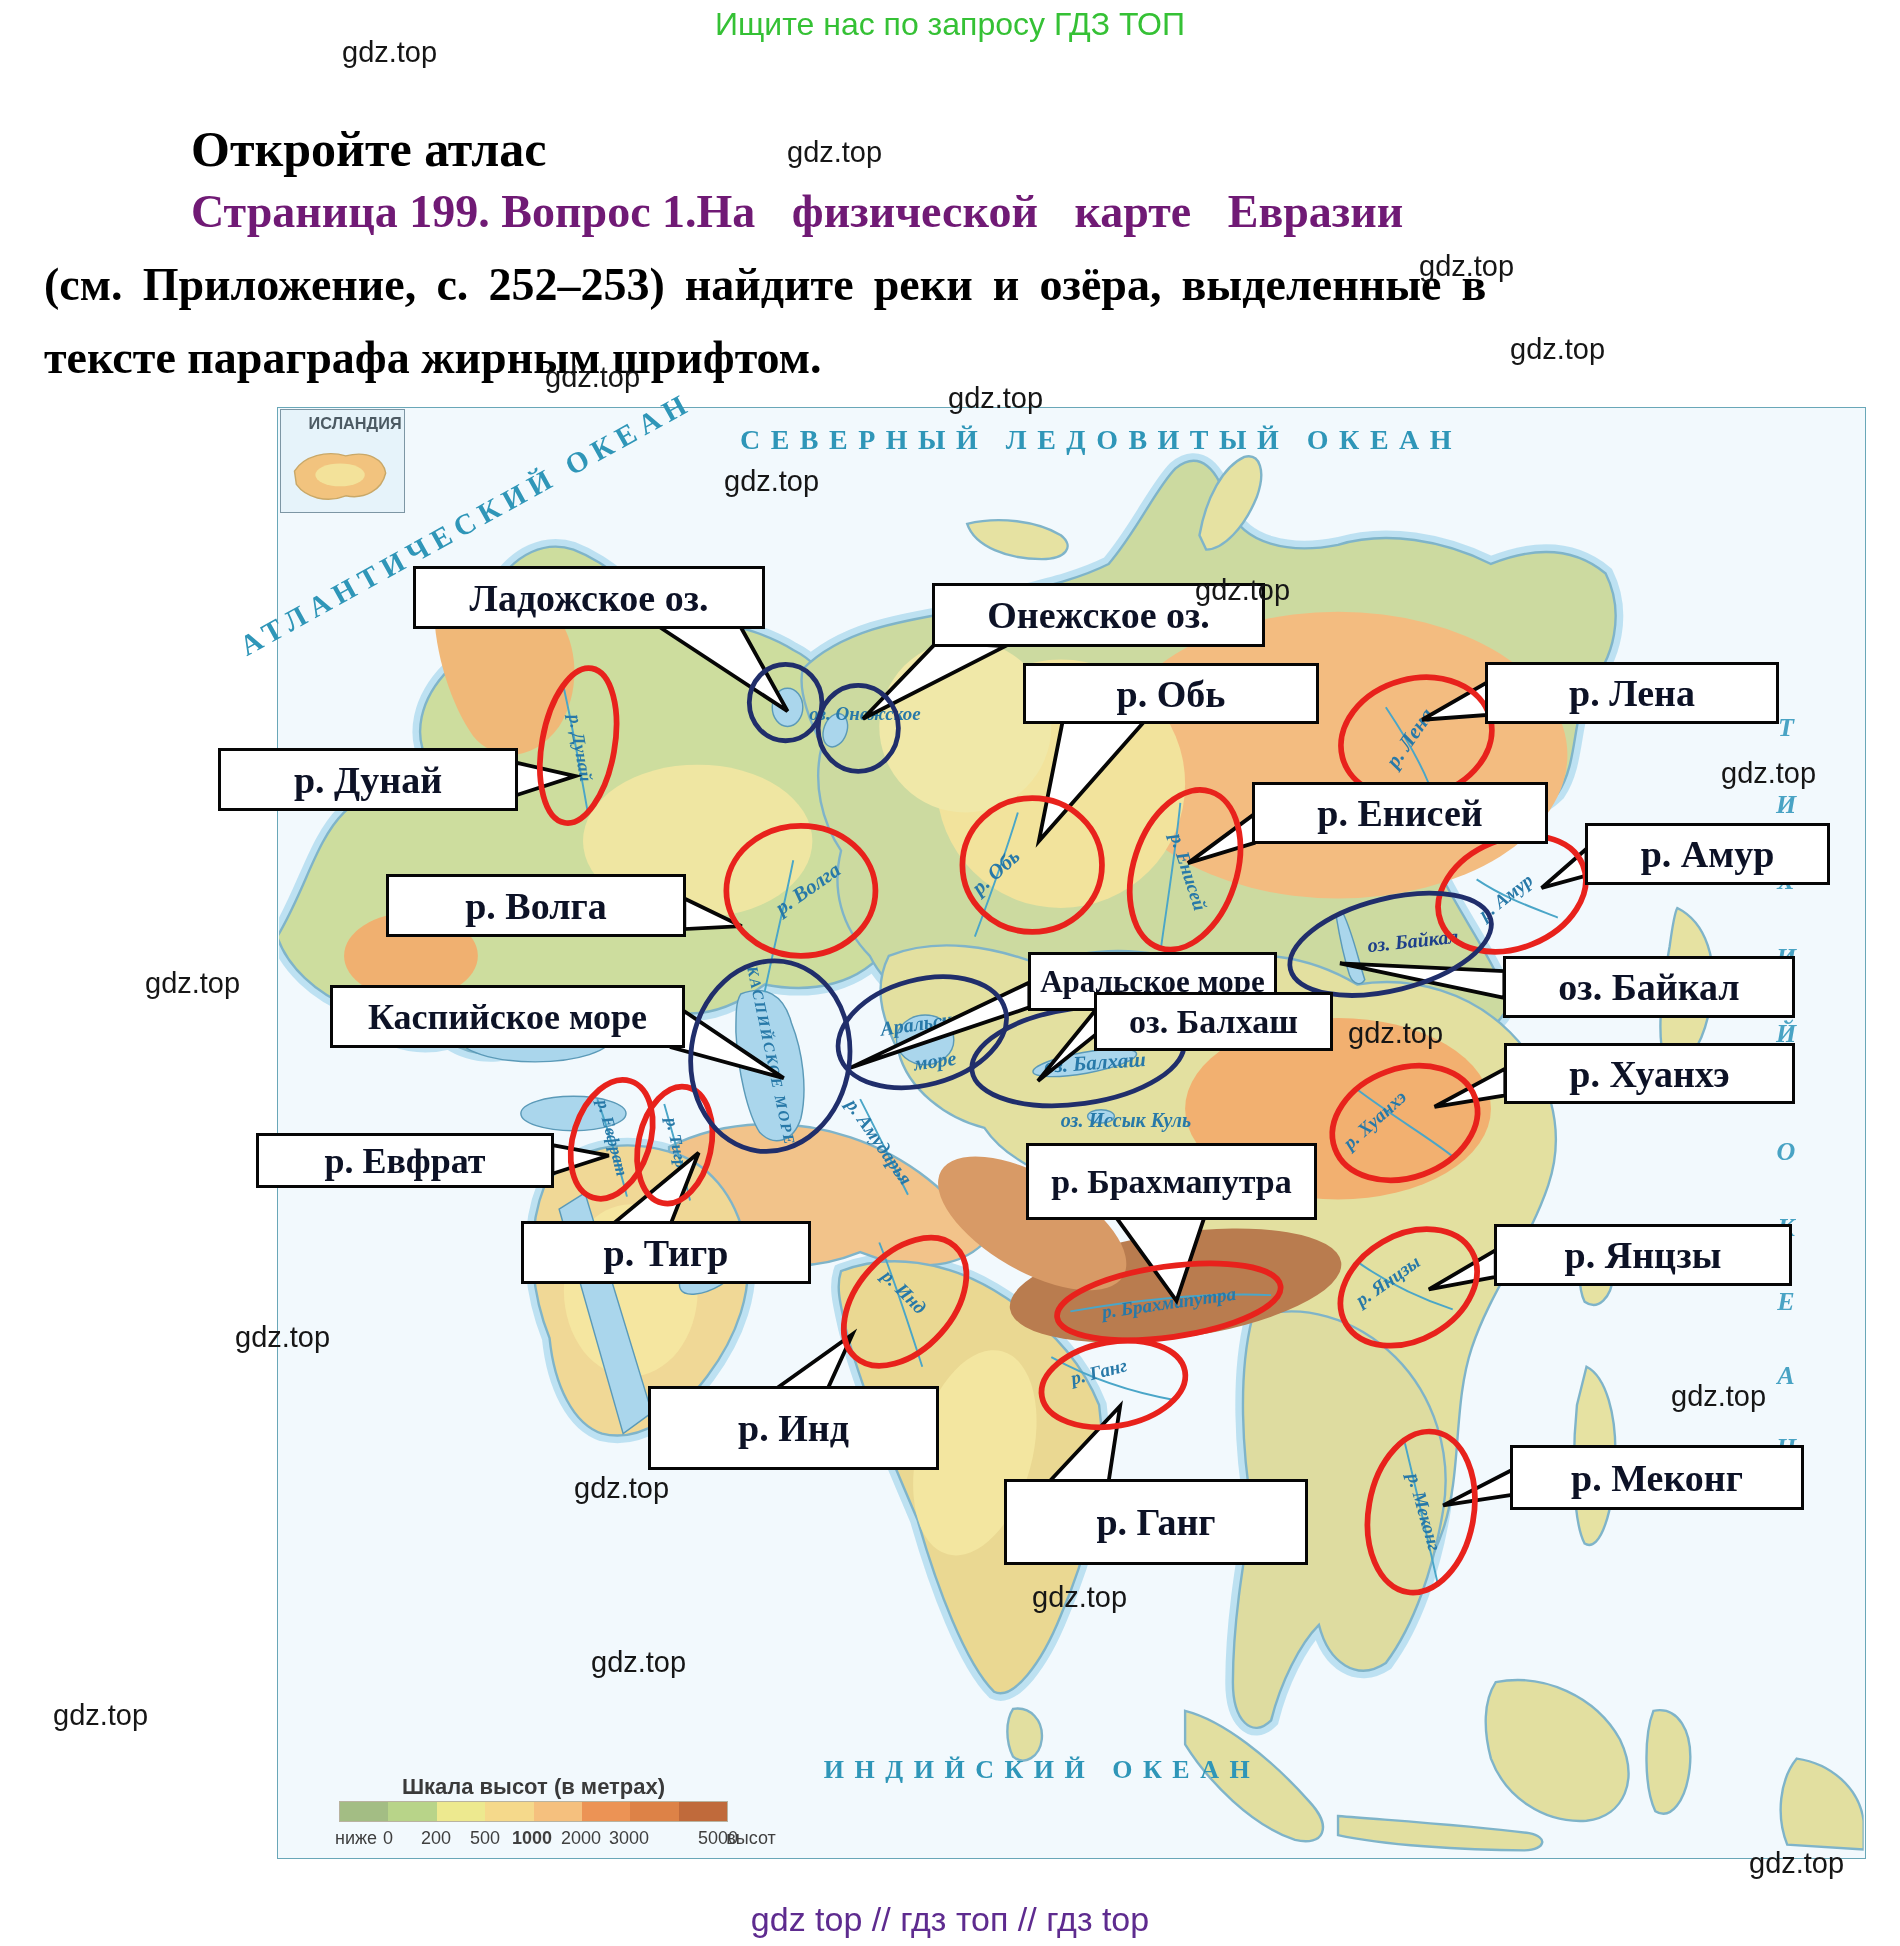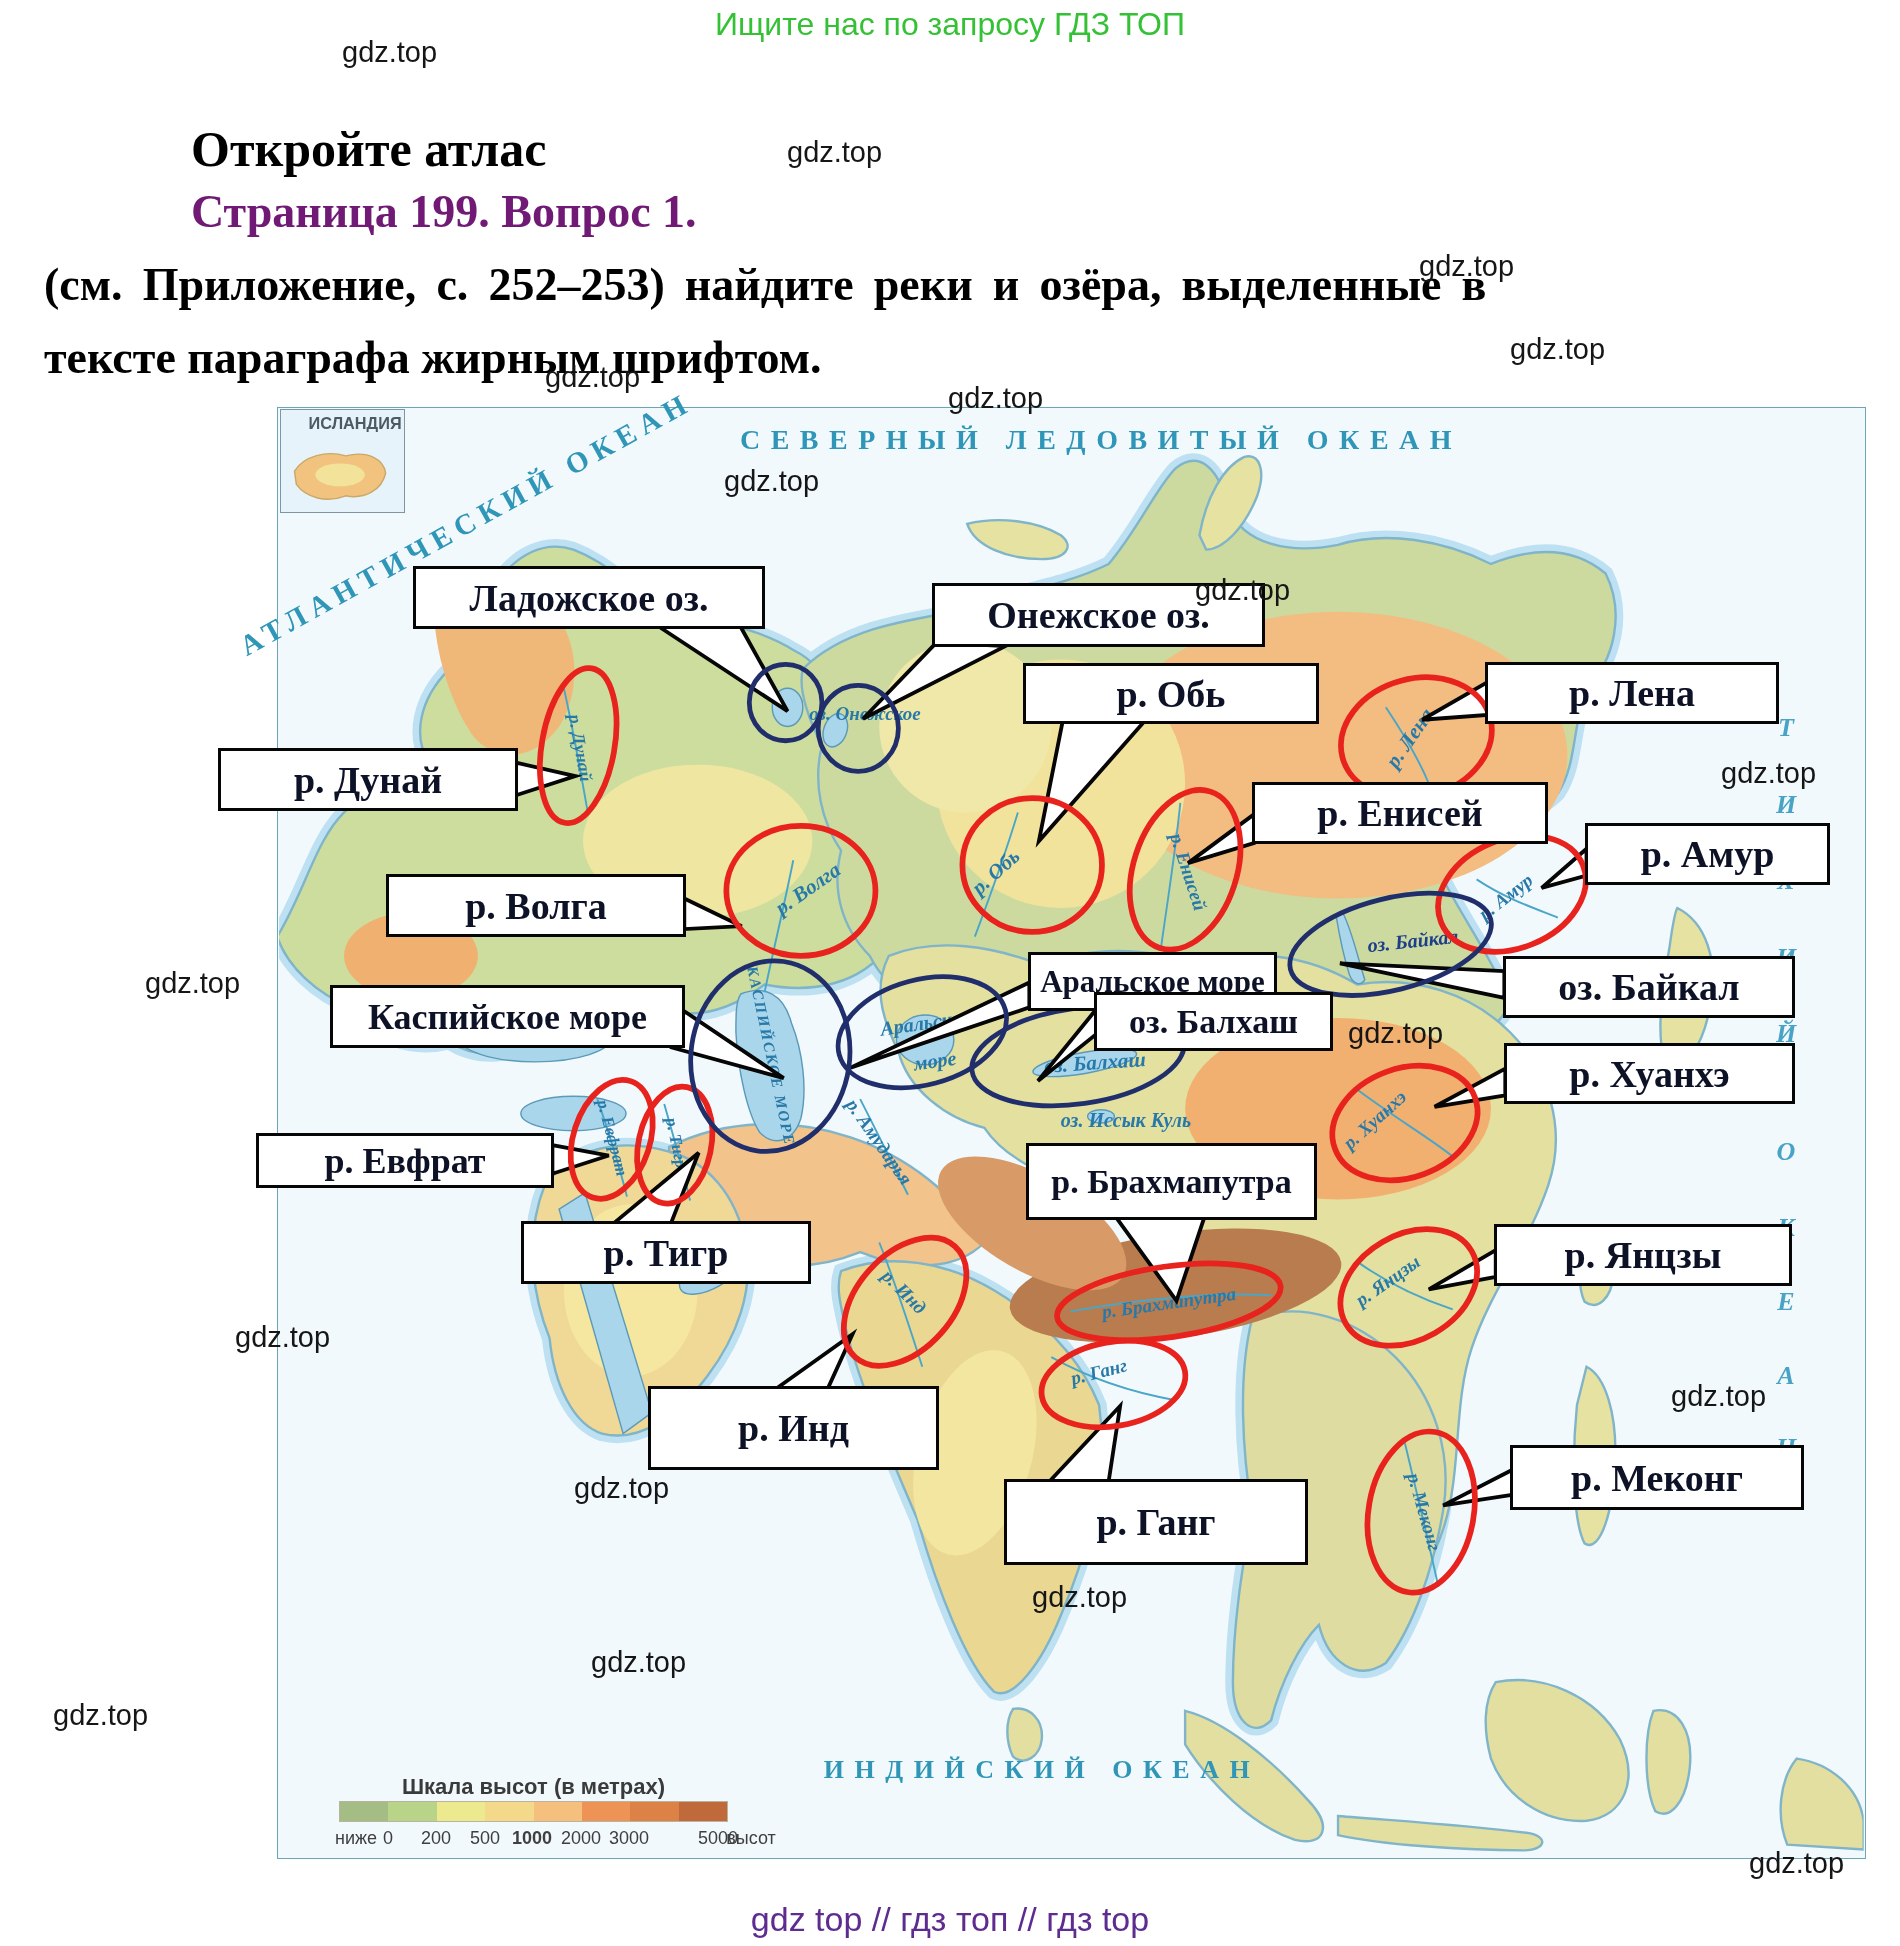--- a/index.html
+++ b/index.html
@@ -55,6 +55,7 @@
 <div class="abs" id="title">Откройте атлас</div>
 <div class="abs" id="line1">
   <span>Страница 199. Вопрос 1.</span>
+  <span class="r">На физической карте Евразии</span>
 </div>
 <div class="abs" id="line2">(см. Приложение, с. 252–253) найдите реки и озёра, выделенные в</div>
 <div class="abs" id="line3">тексте параграфа жирным шрифтом.</div>

